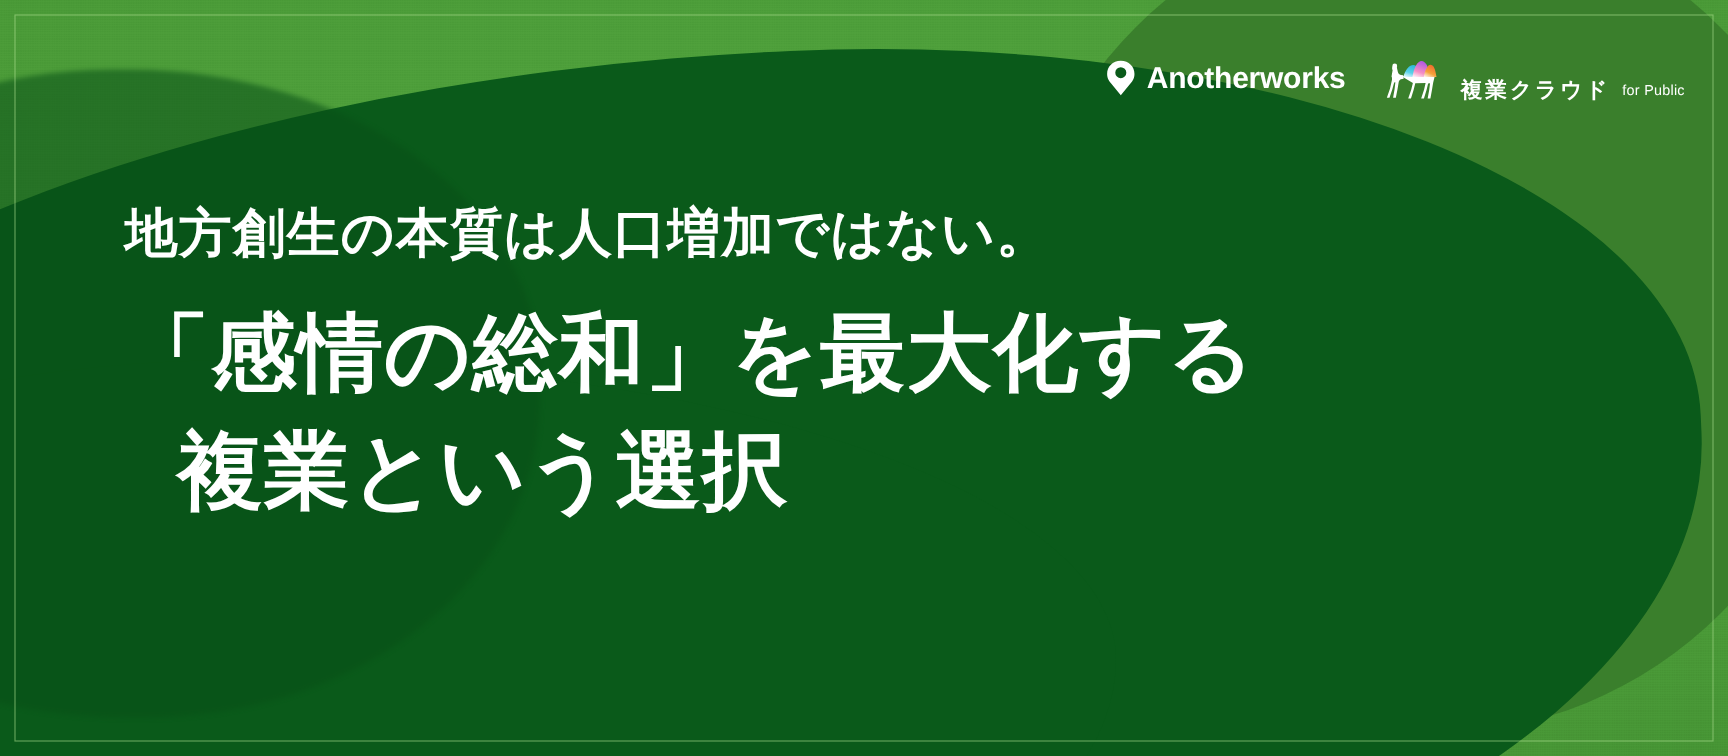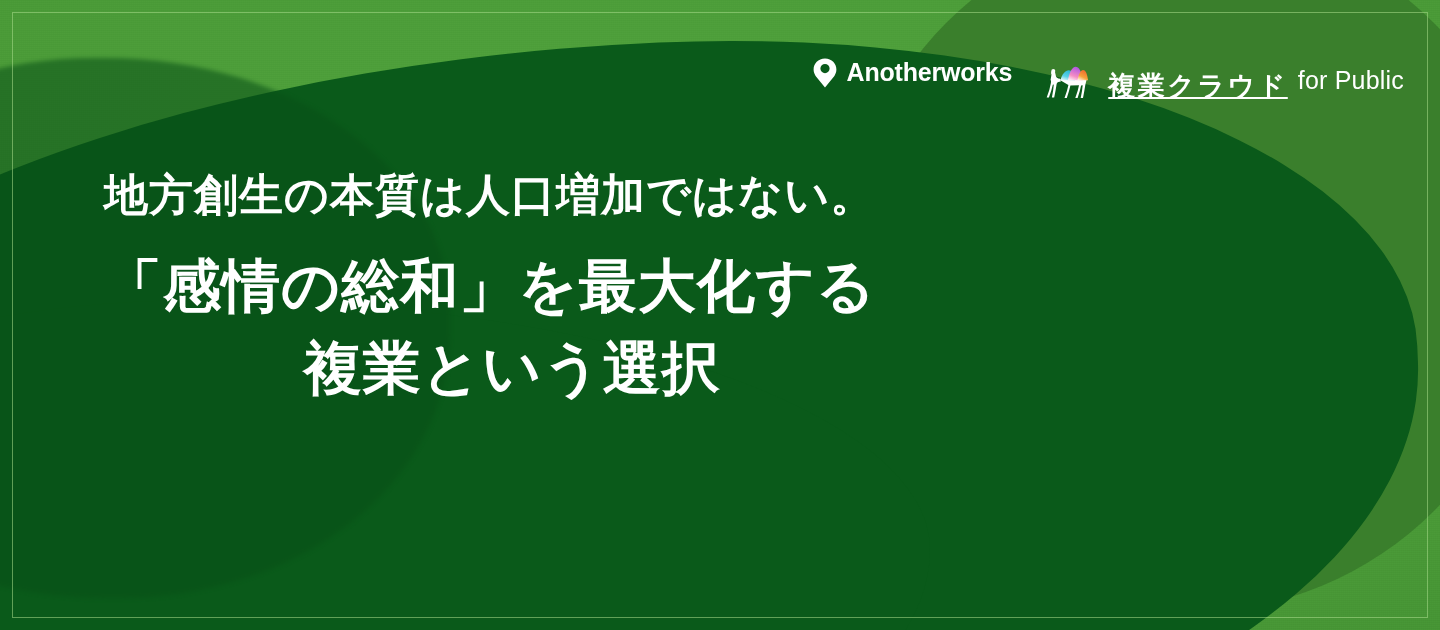--- a/index.html
+++ b/index.html
@@ -91,8 +91,8 @@
   .logo-fc { display:flex; align-items:flex-end; gap:10px; }
   .camel { width:52px; height:38px; display:block; }
   .fc-word {
-    color:#fff; font-size:27px; font-weight:700;
-    letter-spacing:2.5px; line-height:1; white-space:nowrap;text-decoration:underline;
+    color:#fff; font-size:18px; font-weight:700;
+    letter-spacing:2.5px; line-height:1; white-space:nowrap;
   }
   .fc-sub {
     color:#fff; font-size:25px; font-weight:400;

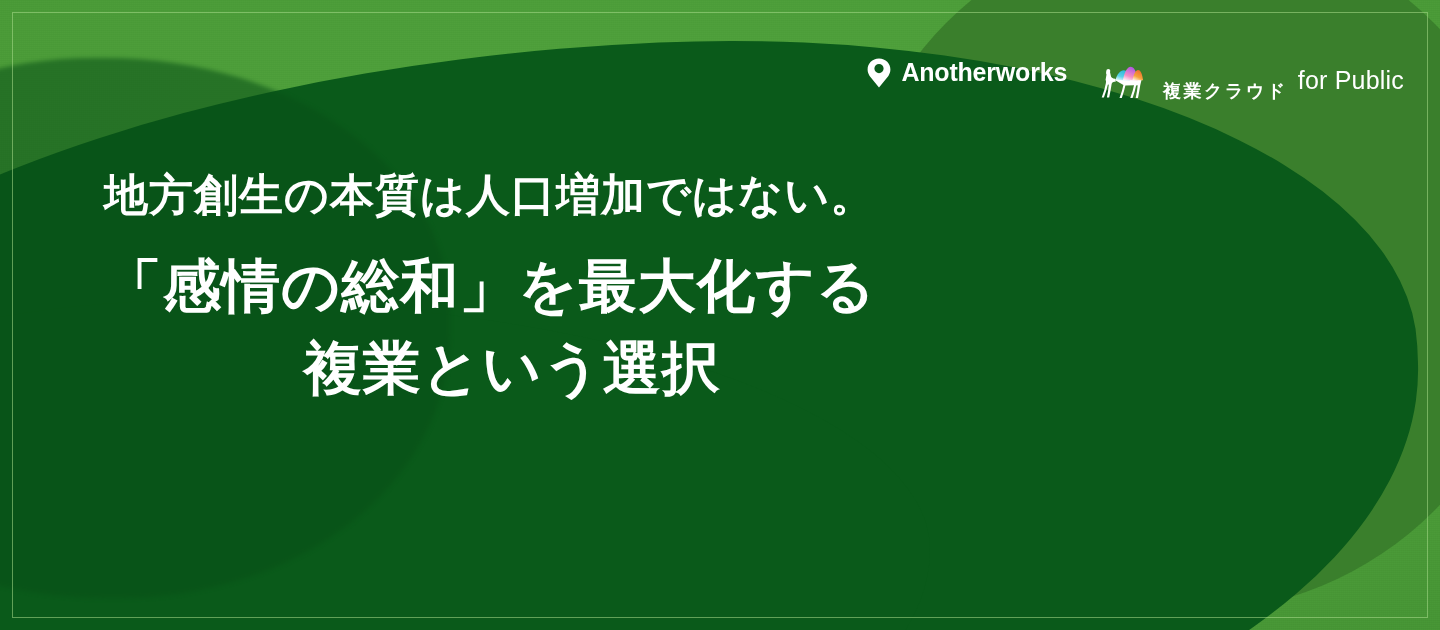--- a/index.html
+++ b/index.html
@@ -95,8 +95,8 @@
     letter-spacing:2.5px; line-height:1; white-space:nowrap;
   }
   .fc-sub {
-    color:#fff; font-size:25px; font-weight:400;
-    letter-spacing:.2px; line-height:1.5; white-space:nowrap;margin-top:16px;
+    color:#fff; font-size:12px; font-weight:400;
+    letter-spacing:.2px; line-height:1.5; white-space:nowrap;
   }
 
   

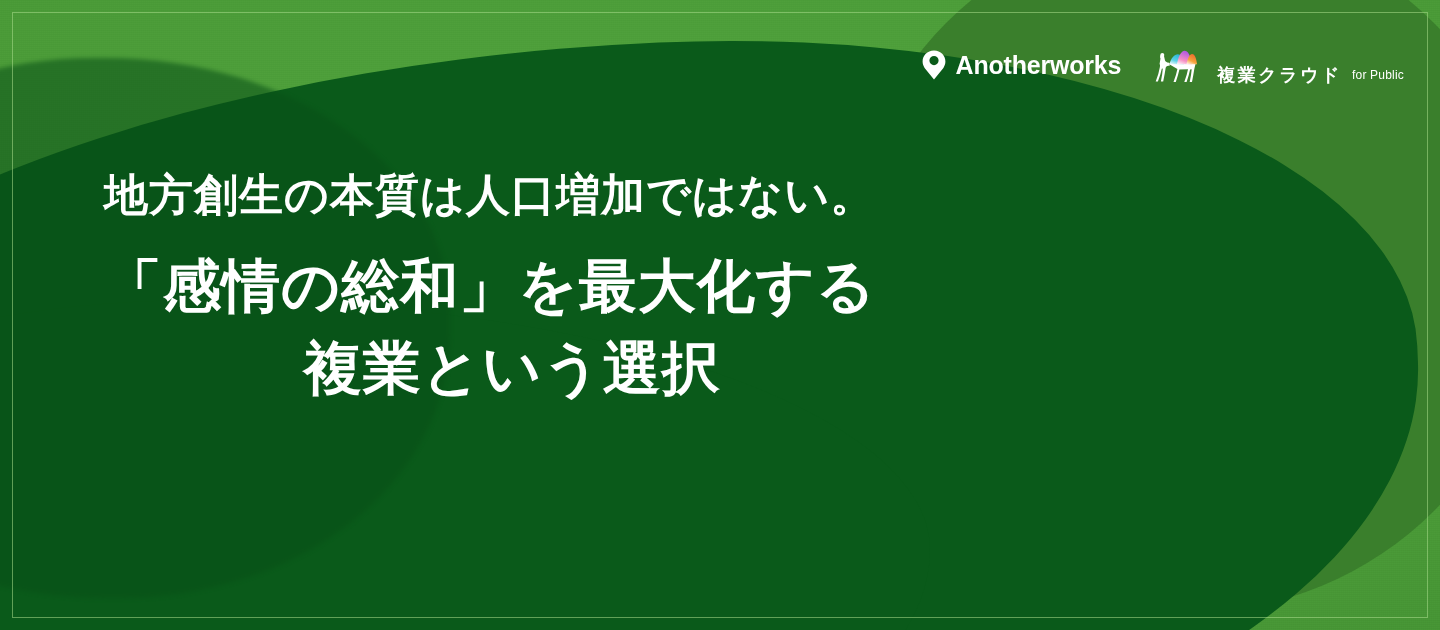--- a/index.html
+++ b/index.html
@@ -115,12 +115,11 @@
     margin-bottom:26px;
   }
   .line-main {
-    font-size:58px;
+    font-size:71px;
     font-weight:900;
     letter-spacing:1px;
     line-height:1.32;
     white-space:nowrap;
-    text-align:center;
   }
   .line-main + .line-main { margin-top:6px;margin-left:44px; }
 </style>

